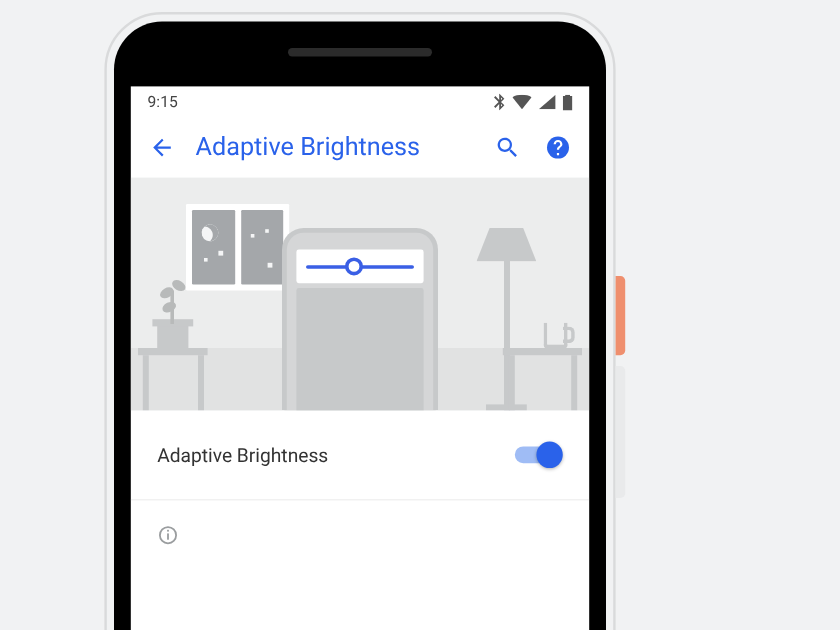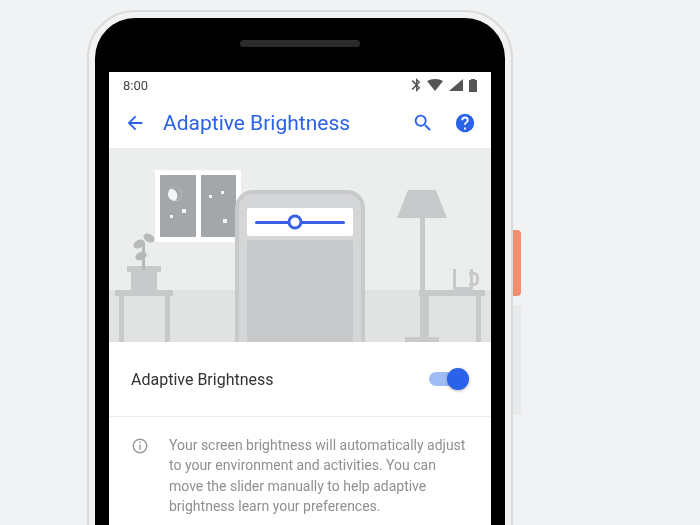--- a/index.html
+++ b/index.html
@@ -145,7 +145,7 @@
   <div class="screen">
 
     <div class="statusbar">
-      <span>8:00</span>
+      <span>9:15</span>
       <div class="status-right">
         <svg width="10" height="14" viewBox="0 0 10 14">
             <path d="M5 0v5.3L1.8 2.1.7 3.2 4.5 7 .7 10.8l1.1 1.1L5 8.7V14l4.3-4.3L6.5 7l2.8-2.7L5 0zm1.5 3.3l1.1 1-1.1 1.1V3.3zm0 7.4V8.6l1.1 1.1-1.1 1z" fill="#555"></path>

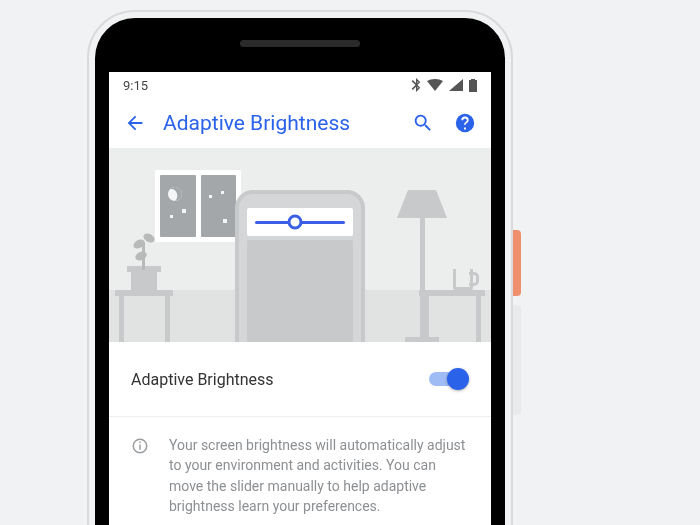--- a/index.html
+++ b/index.html
@@ -237,7 +237,6 @@
             <rect x="11" y="6" width="2" height="2" fill="#9a9d9f"></rect>
           </svg>
       </div>
-      <div class="info-text">Your screen brightness will automatically adjust to your environment and activities. You can move the slider manually to help adaptive brightness learn your preferences.</div>
     </div>
 
   </div>

